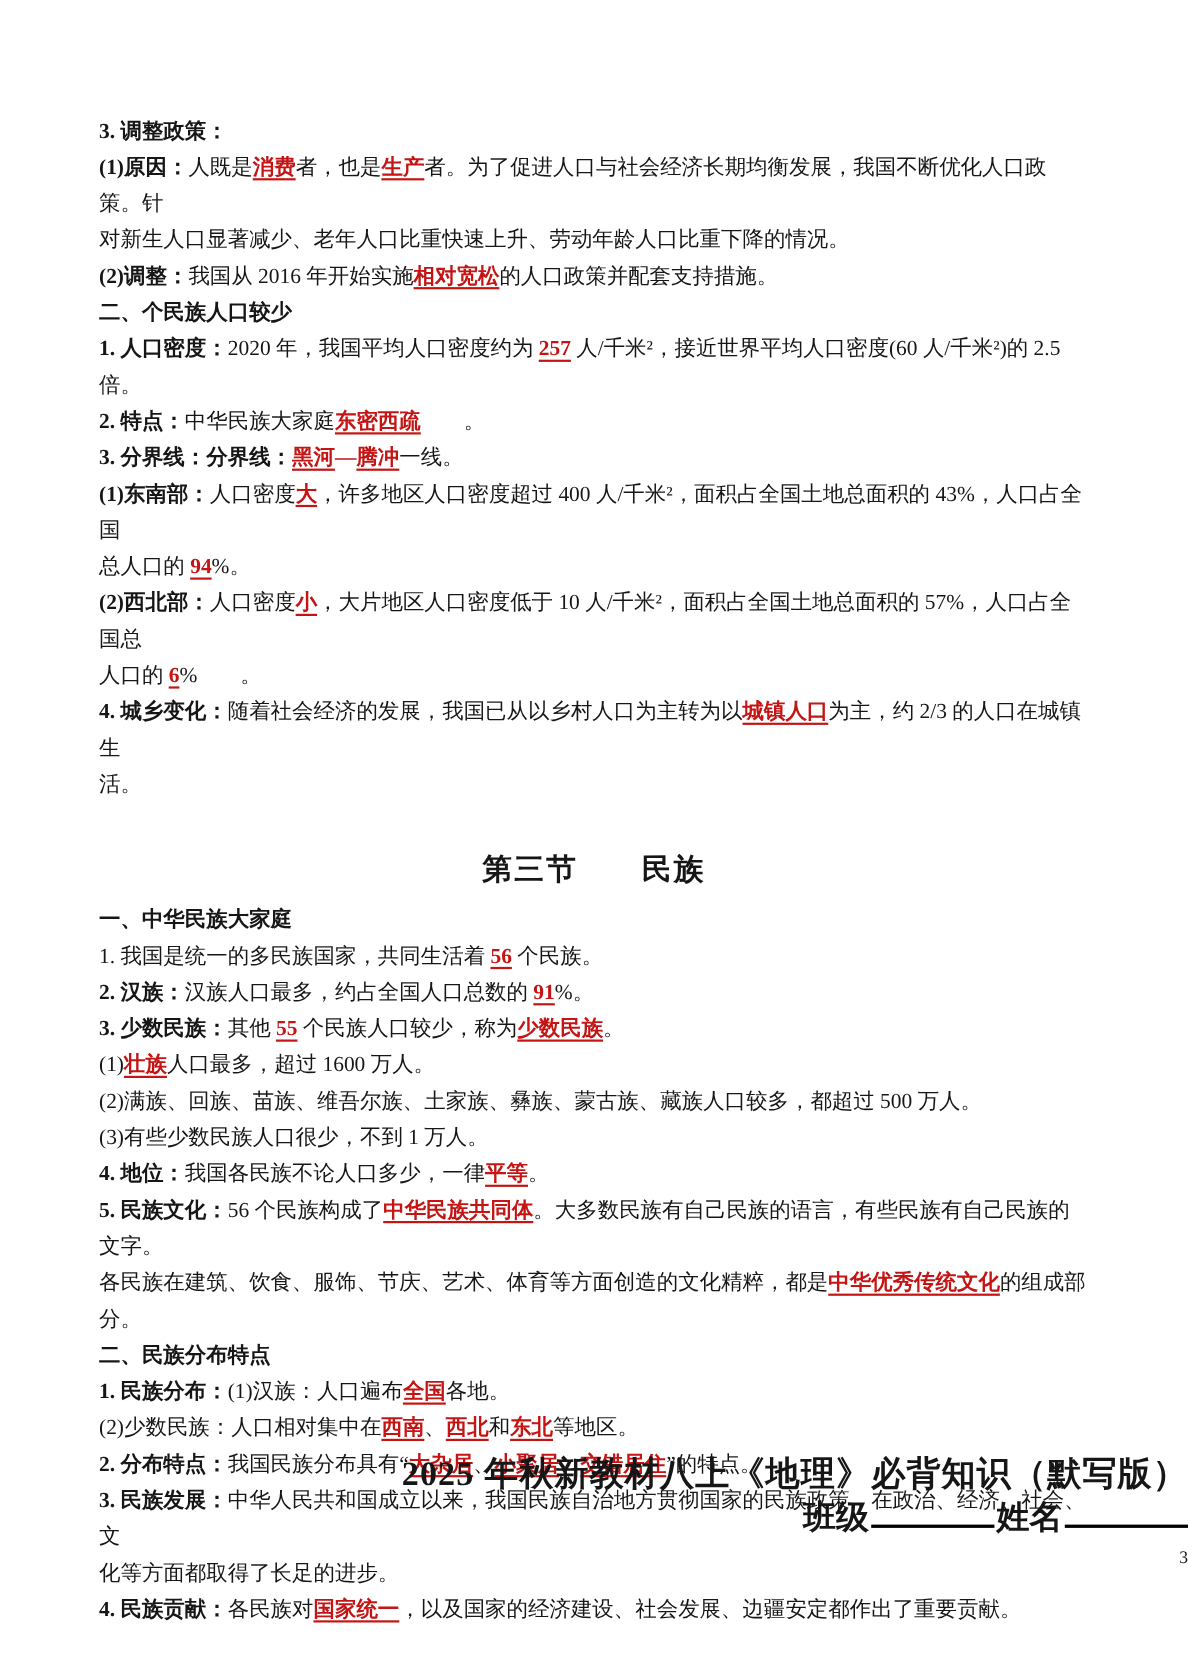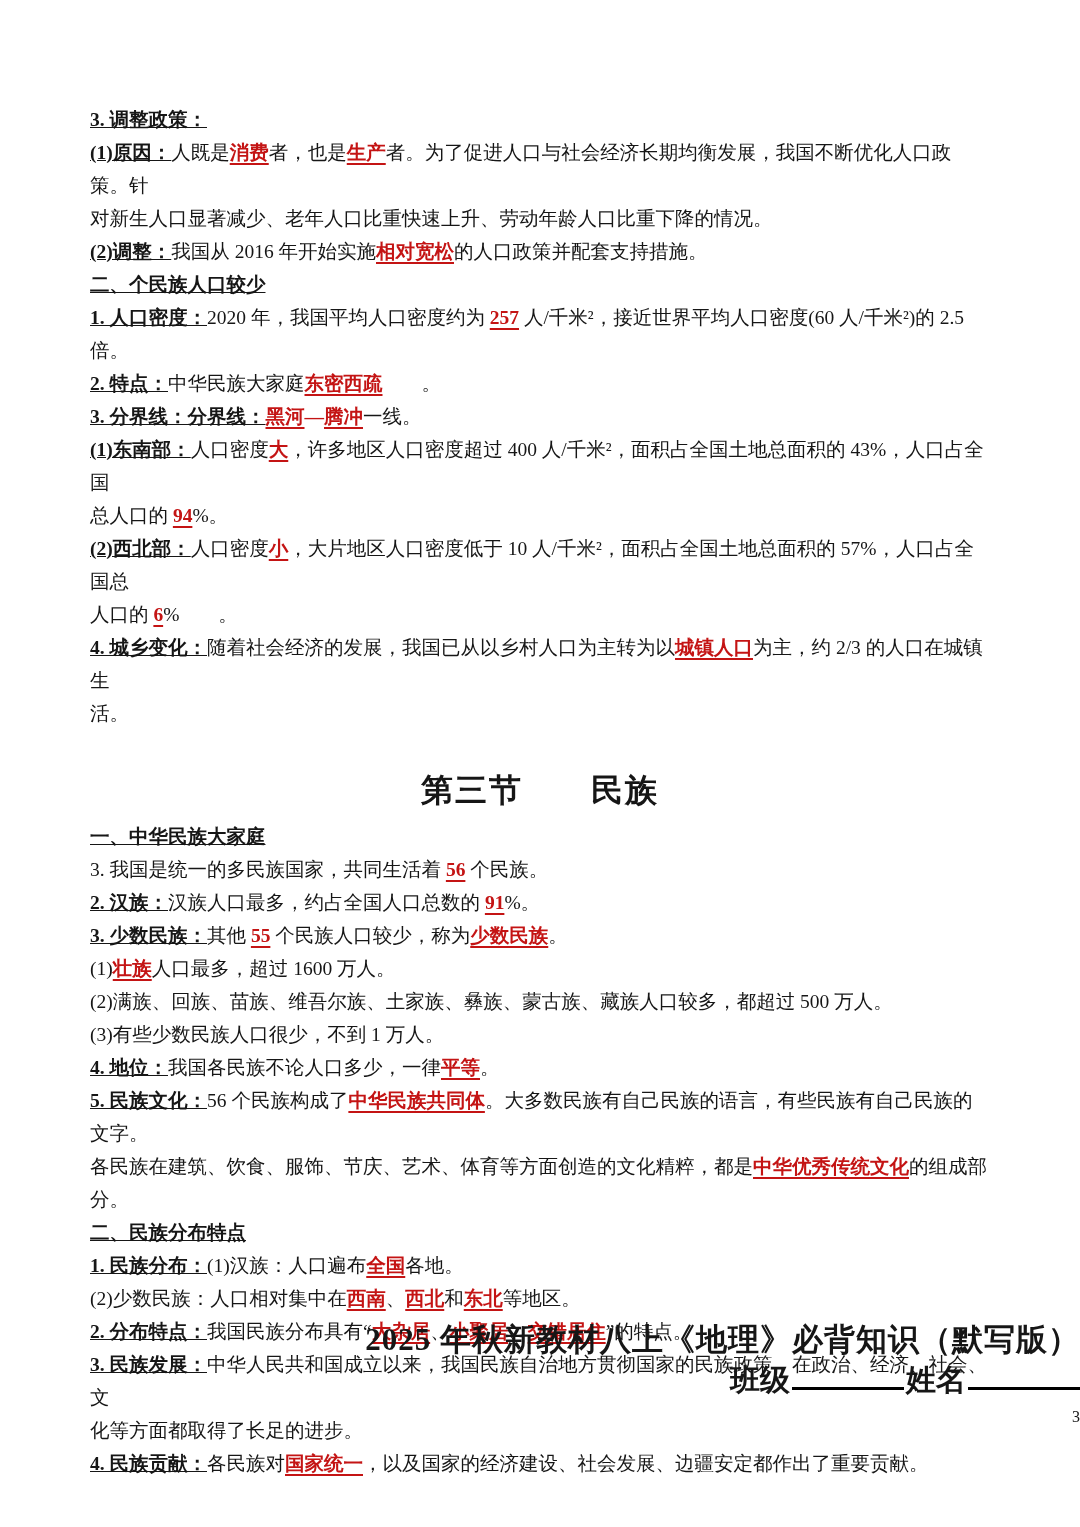--- a/index.html
+++ b/index.html
@@ -24,7 +24,7 @@
     white-space:pre-wrap;
   }
   .seg-plain{font-weight:normal;}
-  .seg-bold{font-weight:bold;text-decoration:underline;}
+  .seg-bold{font-weight:bold;}
   .seg-red{
     color:var(--answer-red);
     font-weight:bold;

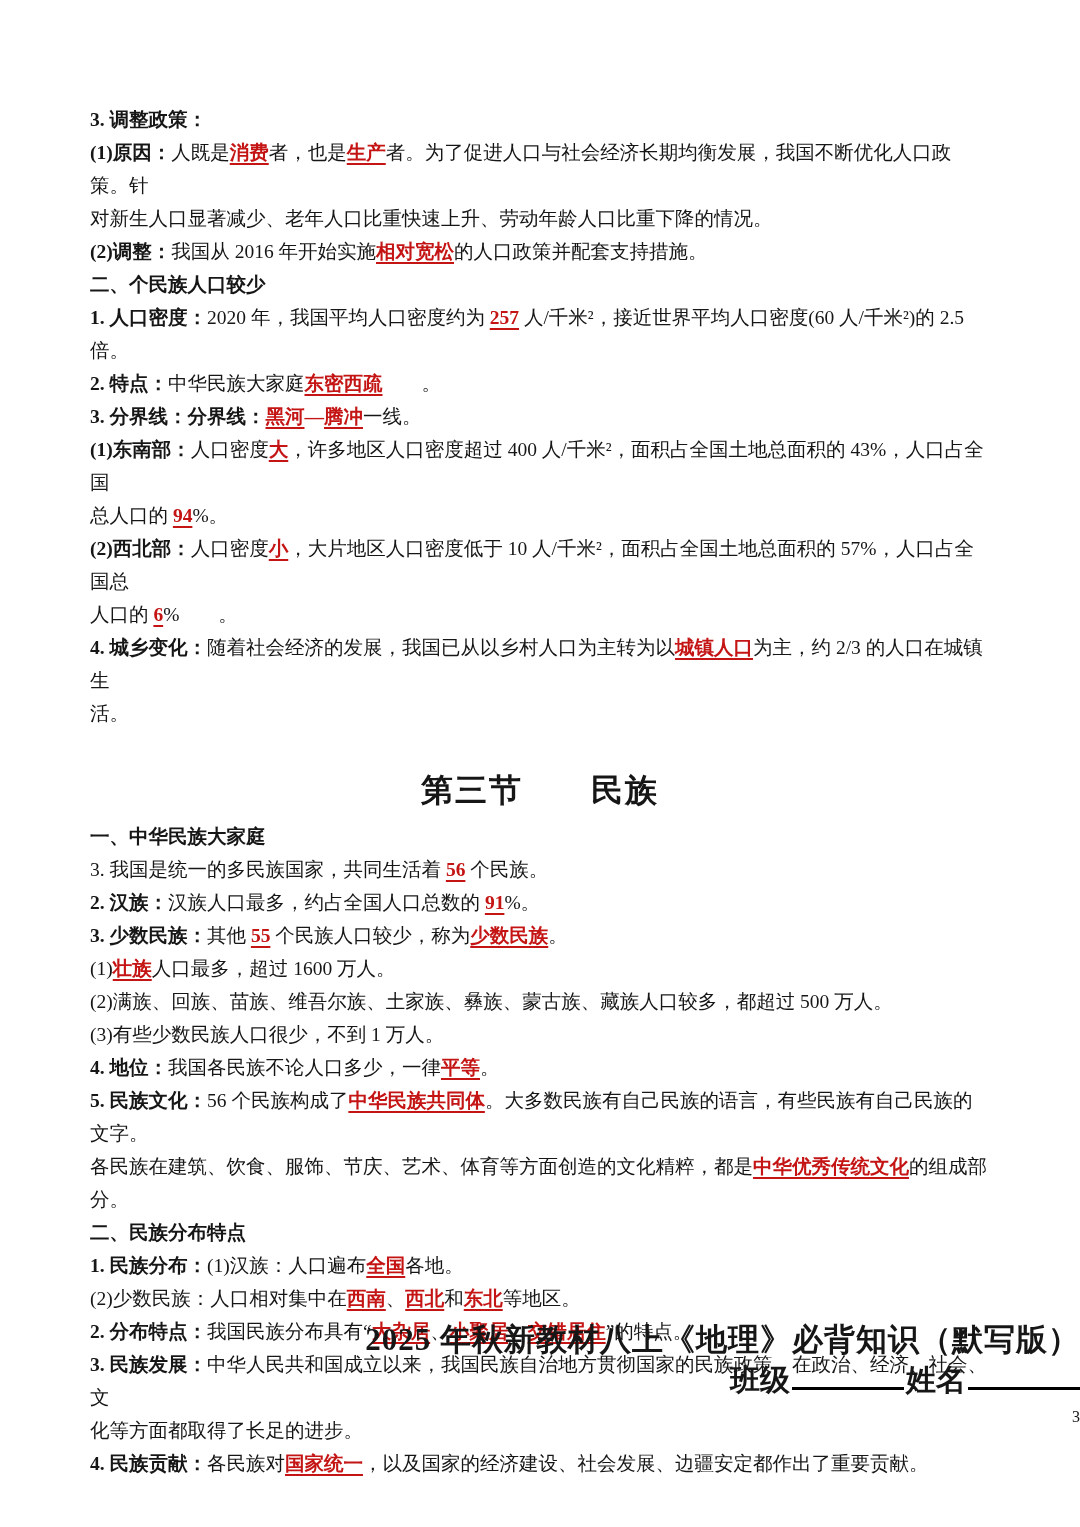--- a/index.html
+++ b/index.html
@@ -39,7 +39,7 @@
   }
   .spacer{height:26px;}
   .section-heading{
-    font-size:32px;
+    font-size:27px;
     font-weight:bold;
     text-align:center;
     line-height:44px;

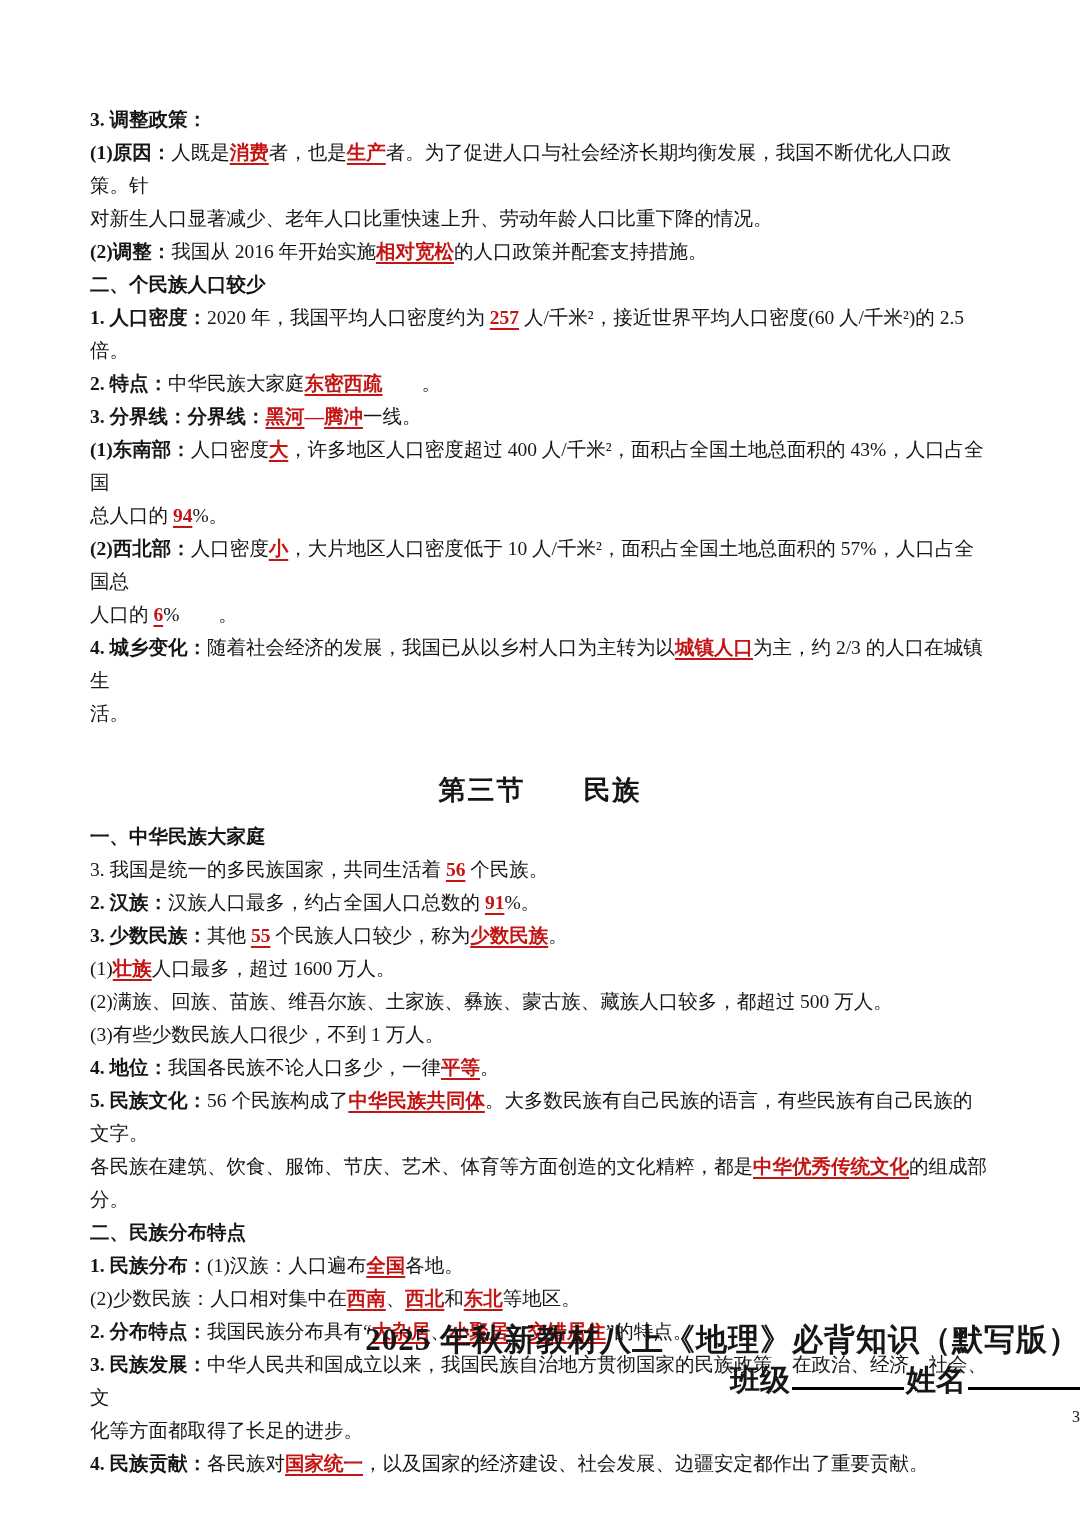--- a/index.html
+++ b/index.html
@@ -99,7 +99,7 @@
       <div class="spacer"></div>
       <div class="section-heading">第三节　　民族</div>
       <div class="text-line"><span class="seg-bold">一、中华民族大家庭</span></div>
-      <div class="text-line"><span class="seg-plain">3. 我国是统一的多民族国家，共同生活着 </span><span class="seg-red">56</span><span class="seg-plain"> 个民族。</span></div>
+      <div class="text-line"><span class="seg-plain">1. 我国是统一的多民族国家，共同生活着 </span><span class="seg-red">56</span><span class="seg-plain"> 个民族。</span></div>
       <div class="text-line"><span class="seg-bold">2. 汉族：</span><span class="seg-plain">汉族人口最多，约占全国人口总数的 </span><span class="seg-red">91</span><span class="seg-plain">%。</span></div>
       <div class="text-line"><span class="seg-bold">3. 少数民族：</span><span class="seg-plain">其他 </span><span class="seg-red">55</span><span class="seg-plain"> 个民族人口较少，称为</span><span class="seg-red">少数民族</span><span class="seg-plain">。</span></div>
       <div class="text-line"><span class="seg-plain">(1)</span><span class="seg-red">壮族</span><span class="seg-plain">人口最多，超过 1600 万人。</span></div>

